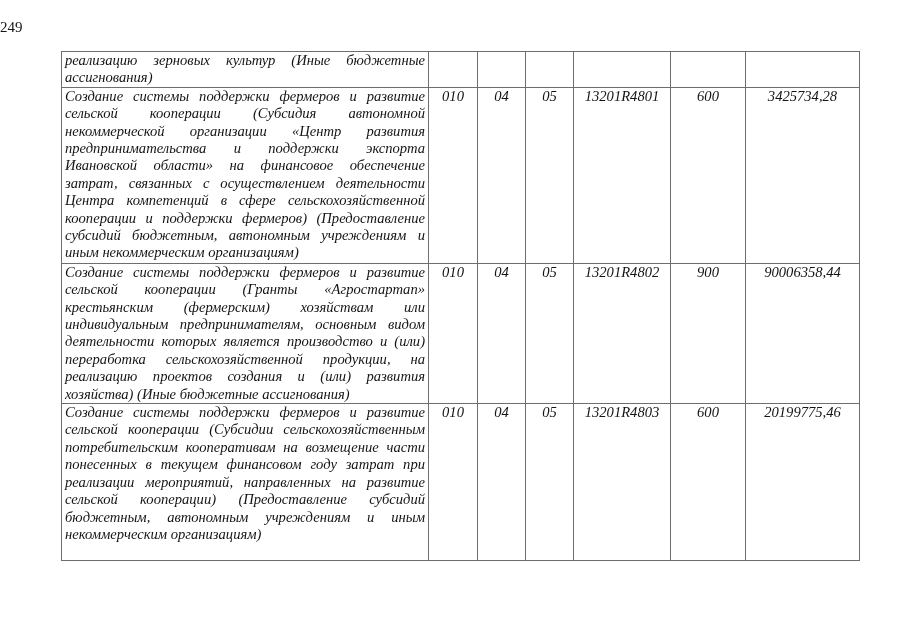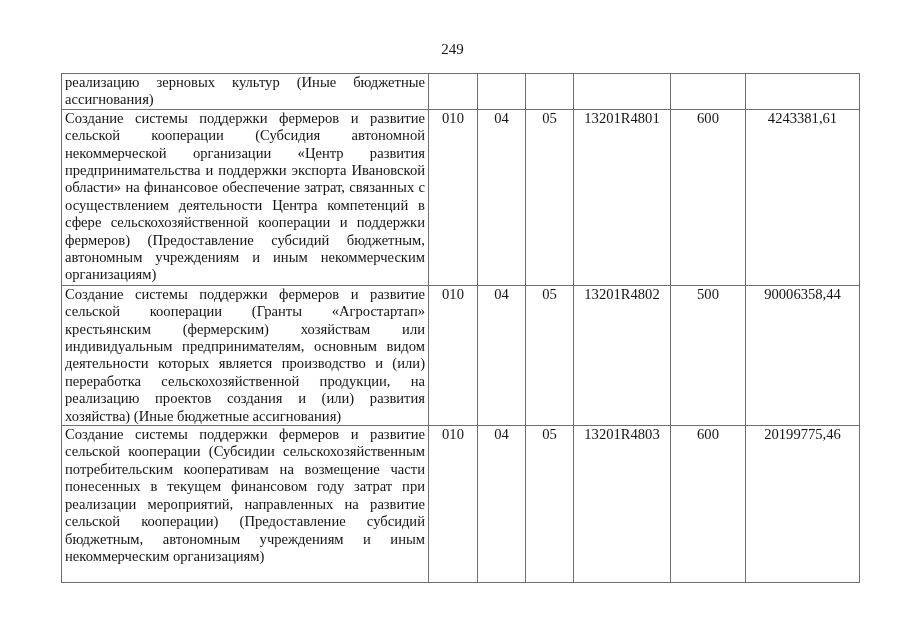--- a/index.html
+++ b/index.html
@@ -17,8 +17,8 @@
     color: #141414;
   }
   .page-number {
-    padding-top: 40px;
-    text-align: center;
+    padding-top: 18px;
+    text-align: left;
     font-size: 15px;
     line-height: 18px;
     color: #141414;

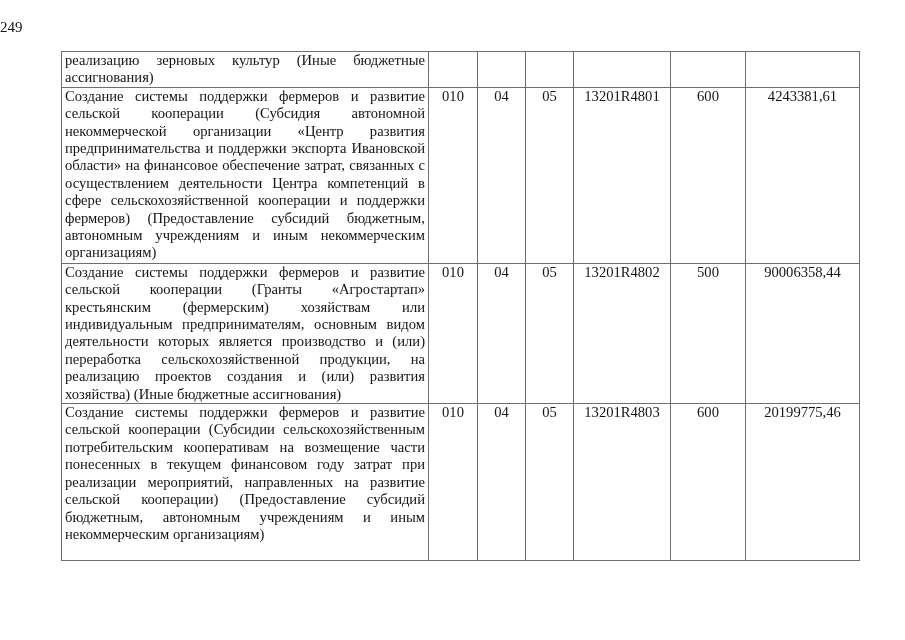--- a/index.html
+++ b/index.html
@@ -28,6 +28,7 @@
     table-layout: fixed;
     width: 798px;
     margin: 15px 0 0 61px;
+    font-style: italic;
   }
   table.budget td {
     border: 1px solid #6e6e6e;

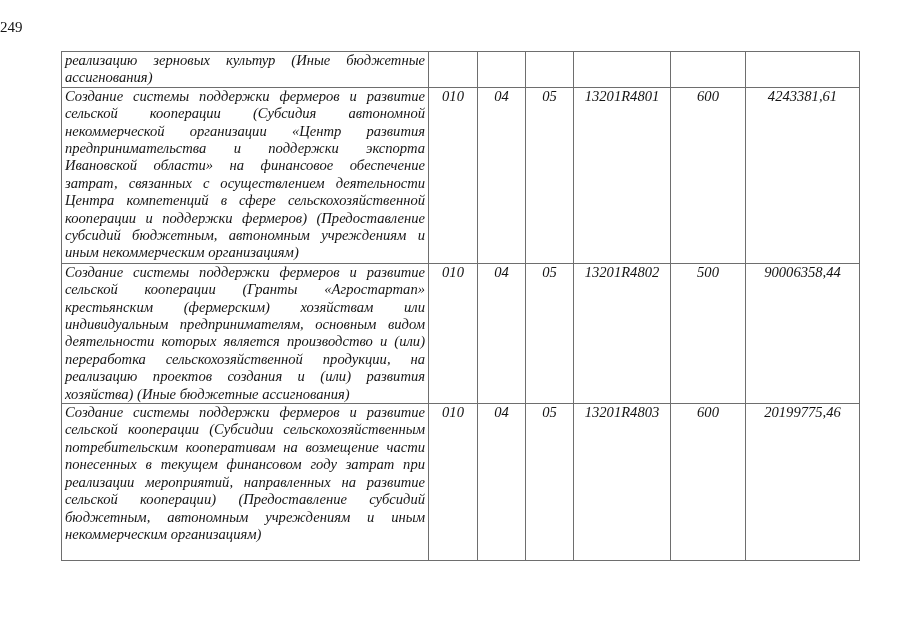--- a/index.html
+++ b/index.html
@@ -86,7 +86,7 @@
         <td class="cell-val">05</td>
         <td class="cell-val">13201R4801</td>
         <td class="cell-val">600</td>
-        <td class="cell-val">4243381,61</td>
+        <td class="cell-val">3425734,28</td>
       </tr>
       <tr class="r3">
         <td class="cell-name">Создание системы поддержки фермеров и развитие сельской кооперации (Гранты «Агростартап» крестьянским (фермерским) хозяйствам или индивидуальным предпринимателям, основным видом деятельности которых является производство и (или) переработка сельскохозяйственной продукции, на реализацию проектов создания и (или) развития хозяйства) (Иные бюджетные ассигнования)</td>

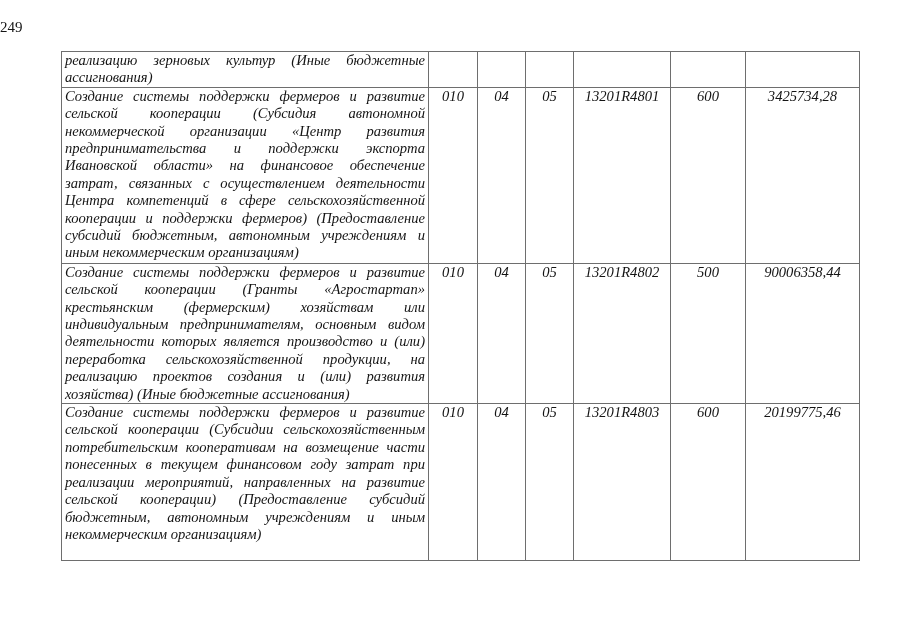--- a/index.html
+++ b/index.html
@@ -94,7 +94,7 @@
         <td class="cell-val">04</td>
         <td class="cell-val">05</td>
         <td class="cell-val">13201R4802</td>
-        <td class="cell-val">500</td>
+        <td class="cell-val">900</td>
         <td class="cell-val">90006358,44</td>
       </tr>
       <tr class="r4">

